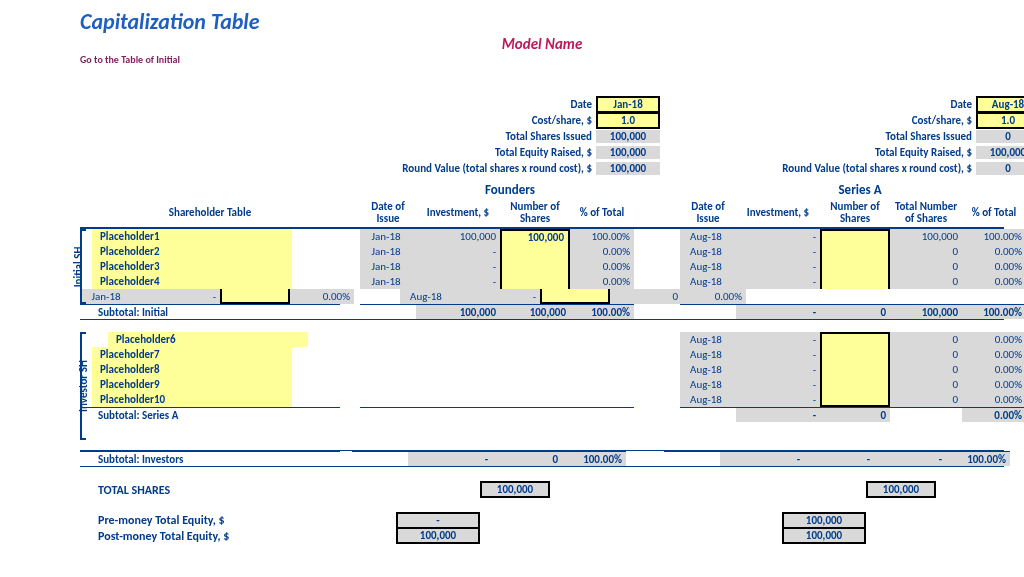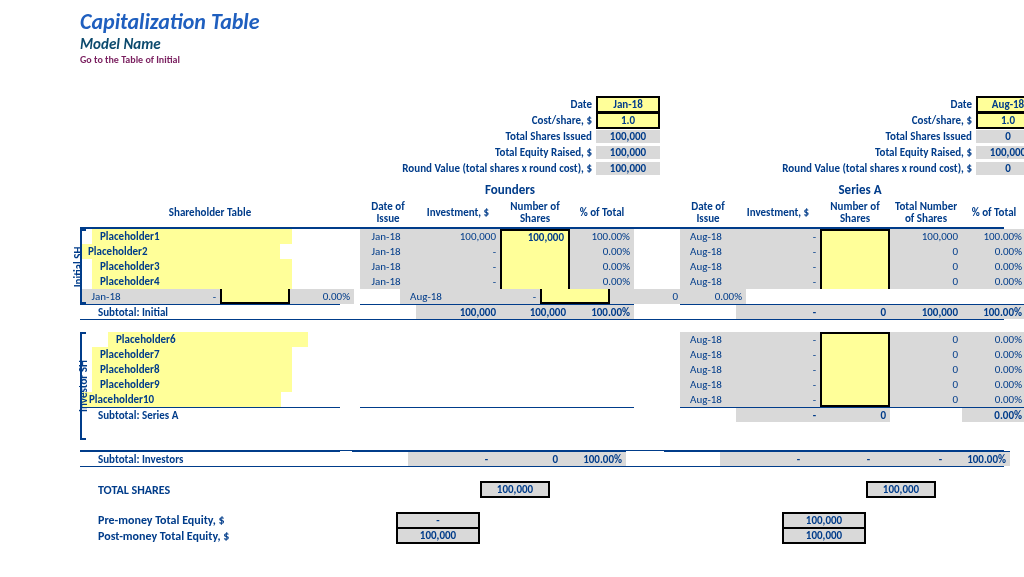--- a/index.html
+++ b/index.html
@@ -6,7 +6,7 @@
   body { font-family: Calibri, Arial, sans-serif; font-size: 11px; background: #fff; color: #000; width: 1024px; }
   .container { padding: 8px 20px 20px 80px; }
   .title { color: #1F5FBF; font-size: 22px; font-weight: bold; font-style: italic; }
-  .subtitle { color: #0c4a6e; font-size: 15px; font-weight: bold; font-style: italic; }
+  .subtitle { color: #be185d; font-size: 15px; font-weight: bold; font-style: italic; text-align: center; }
   .toc-link { color: #7A1F5F; font-size: 10px; font-weight: bold; }
   .header-block { margin-bottom: 30px; }
   .sections { display: flex; gap: 20px; }

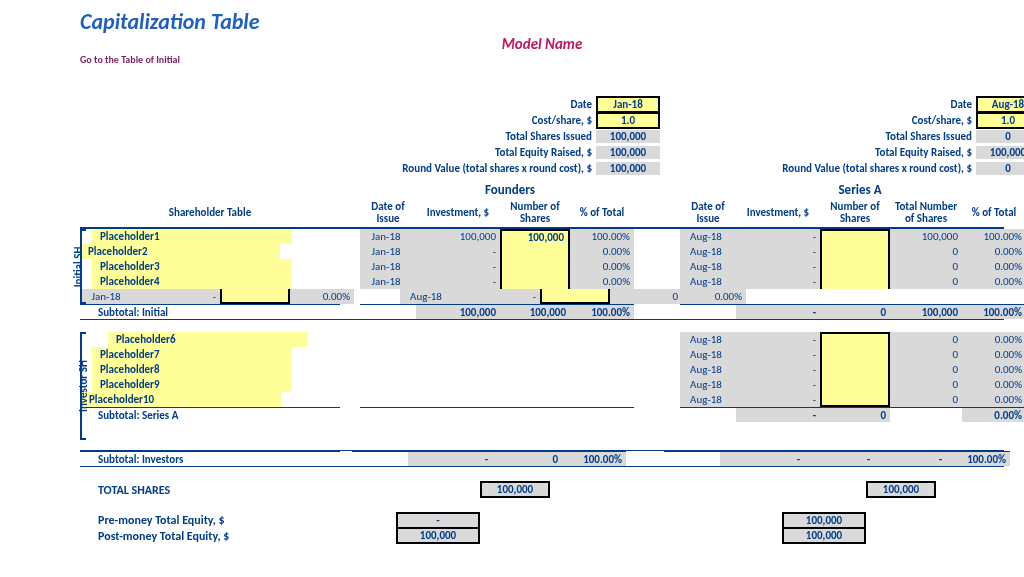--- a/index.html
+++ b/index.html
@@ -144,7 +144,7 @@
     </div>
   </div>
   <div class="sections data-row">
-    <div class="labels-col" style="display:flex; ">
+    <div class="labels-col" style="display:flex; padding-left:12px;">
       <div class="name-cell yellow-bg" style="width:200px;">Placeholder2</div>
     </div>
     <div class="round-col" style="display:flex;">

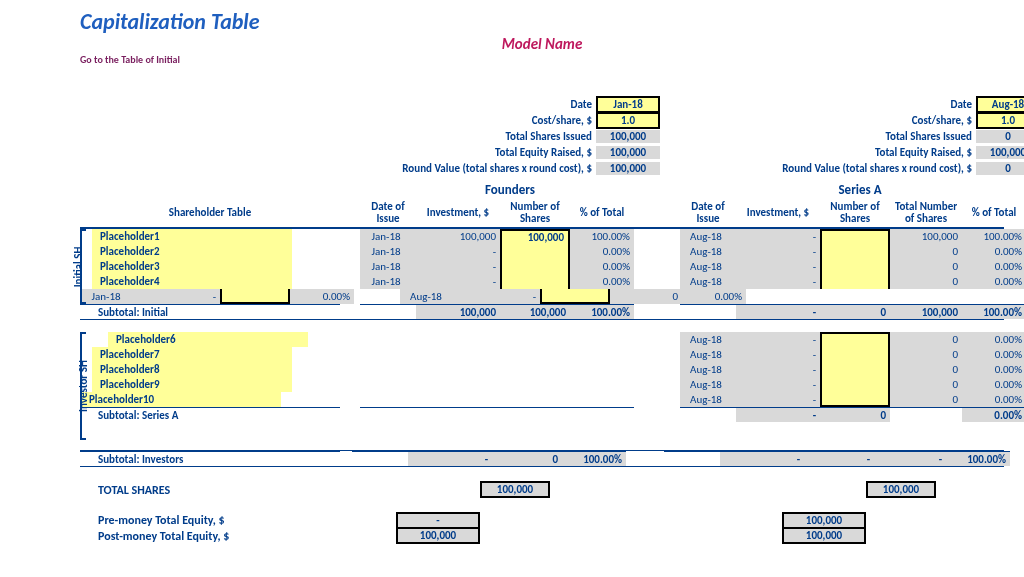--- a/index.html
+++ b/index.html
@@ -311,7 +311,7 @@
     </div>
   </div>
   <div class="sections data-row">
-    <div class="labels-col" style="display:flex; padding-left:1px;">
+    <div class="labels-col" style="display:flex; padding-left:12px;">
       <div class="name-cell yellow-bg" style="width:200px;">Placeholder10</div>
     </div>
     <div class="round-col" style="display:flex;">

